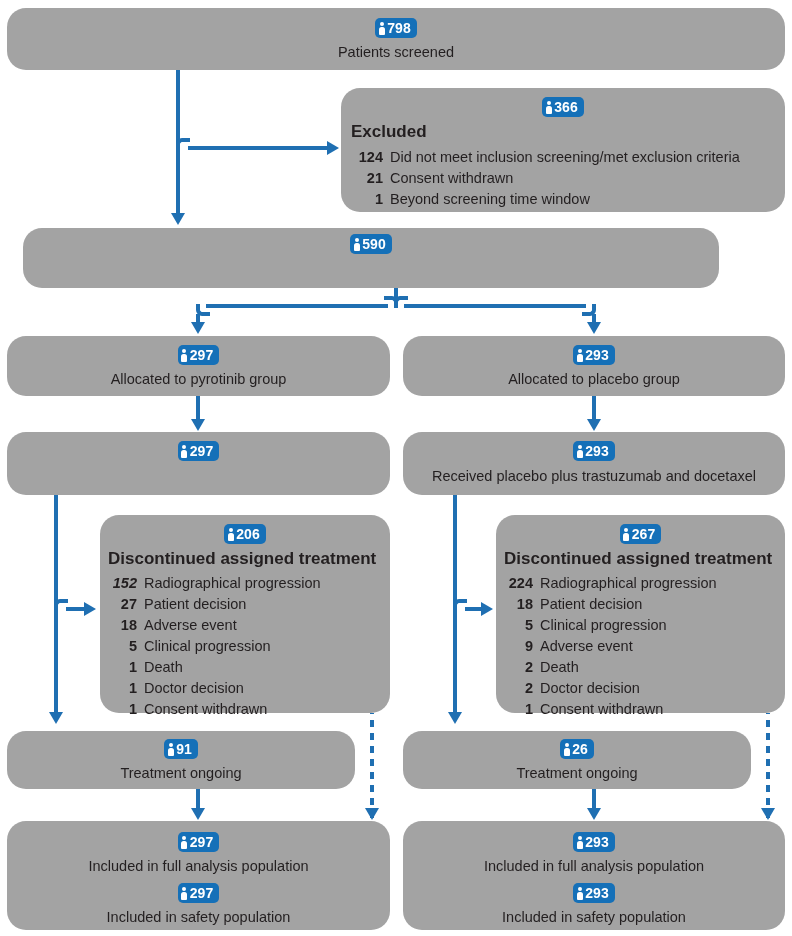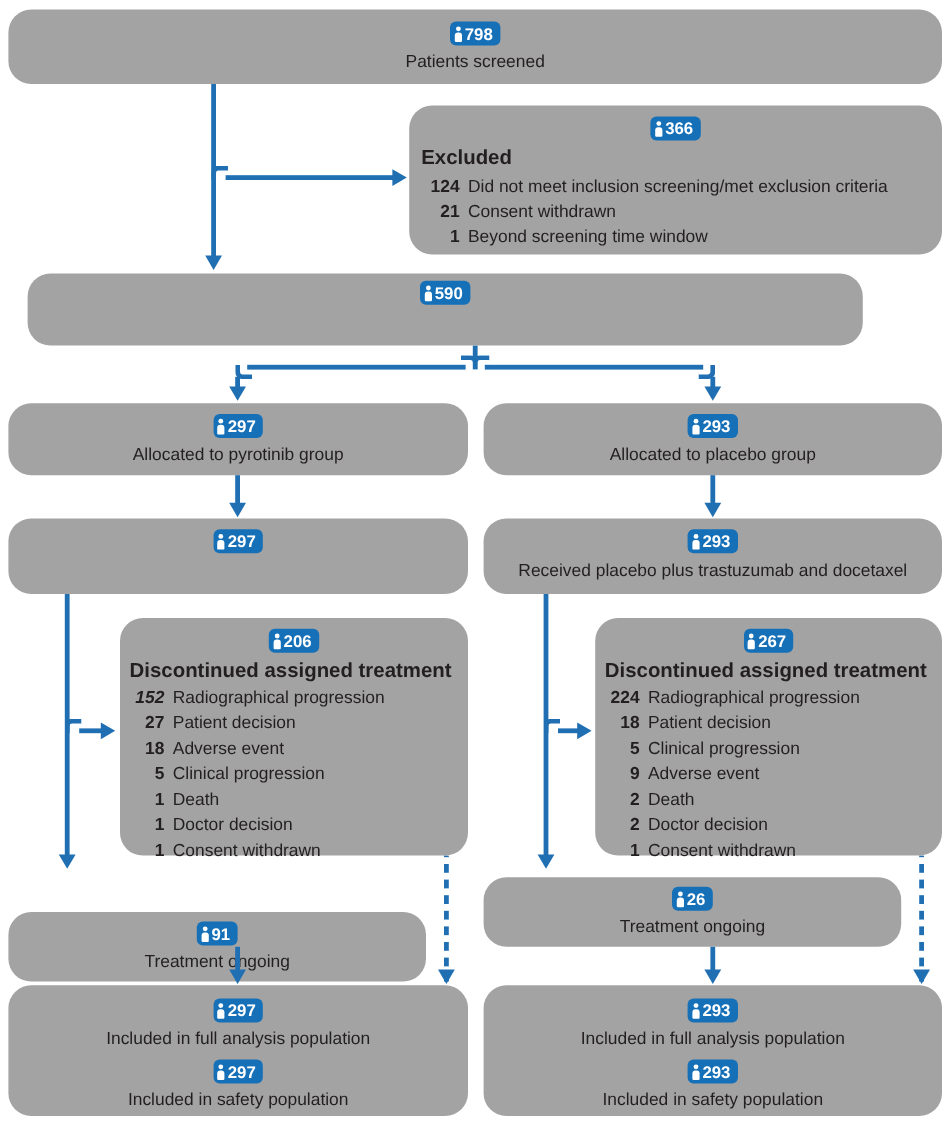--- a/index.html
+++ b/index.html
@@ -316,7 +316,7 @@
   <div class="dashed" style="left:766px;top:713px;height:105px;"></div>
   <div class="arrow-down" style="left:760.5px;top:808px;"></div>
 
-  <div class="box" style="left:7px;top:760px;width:348px;height:58px;padding-top:8px;">
+  <div class="box" style="left:7px;top:731px;width:348px;height:58px;padding-top:8px;">
     <span class="badge">
       <span class="person"></span>
       <span class="num">91</span>

